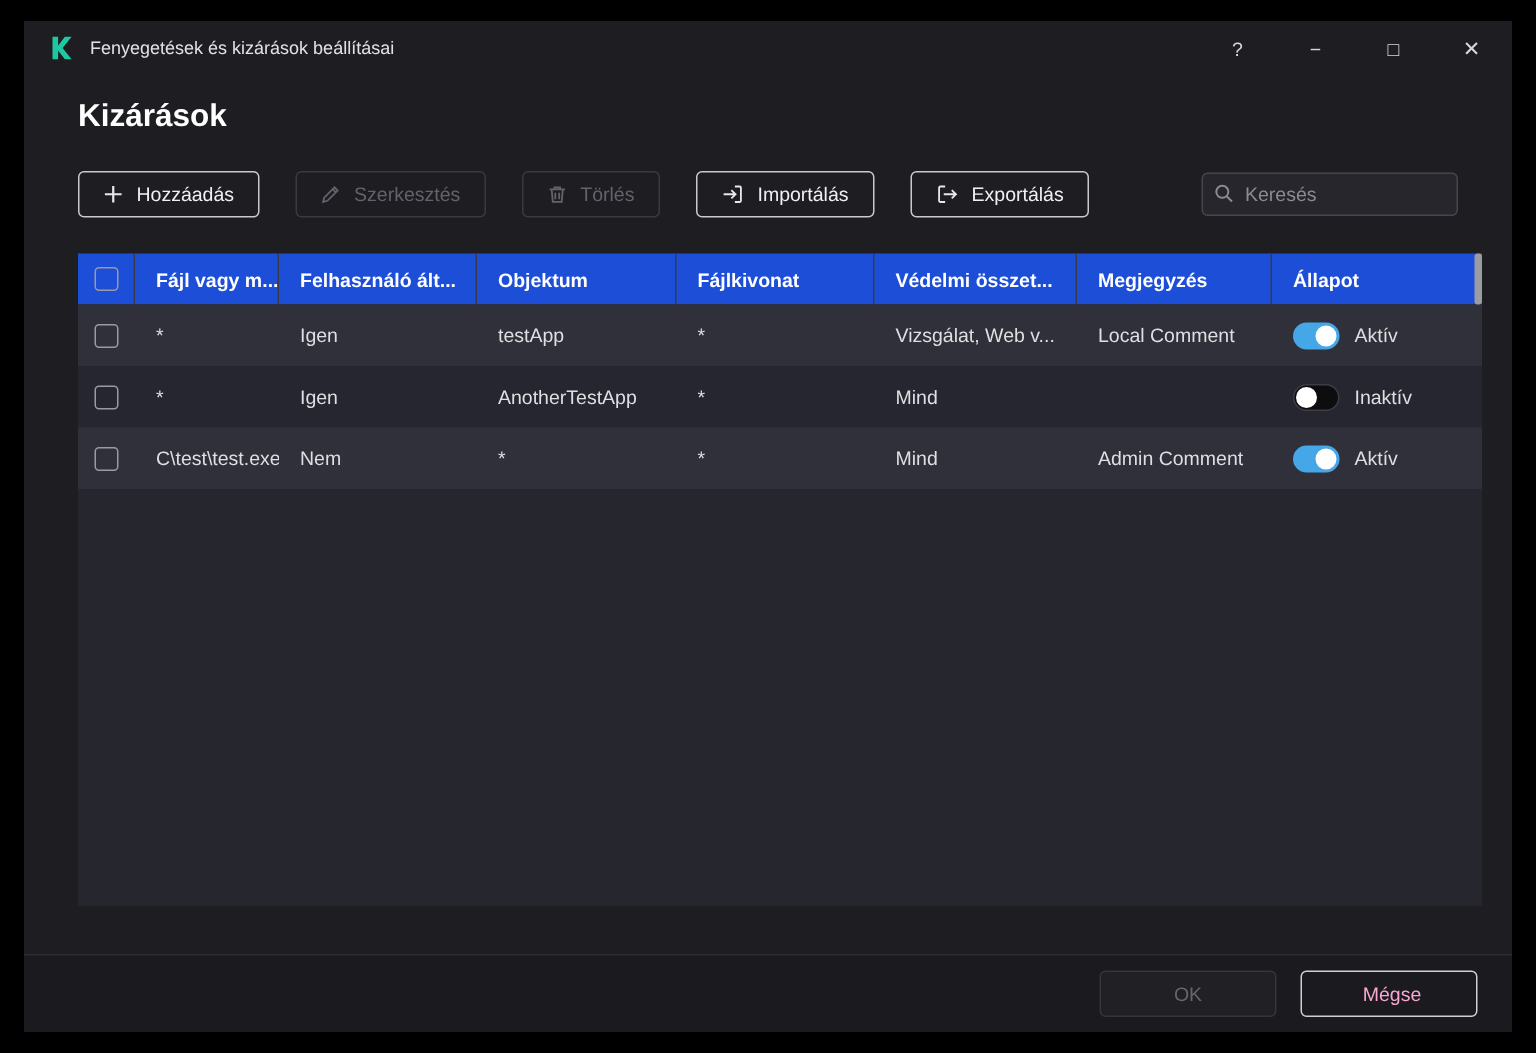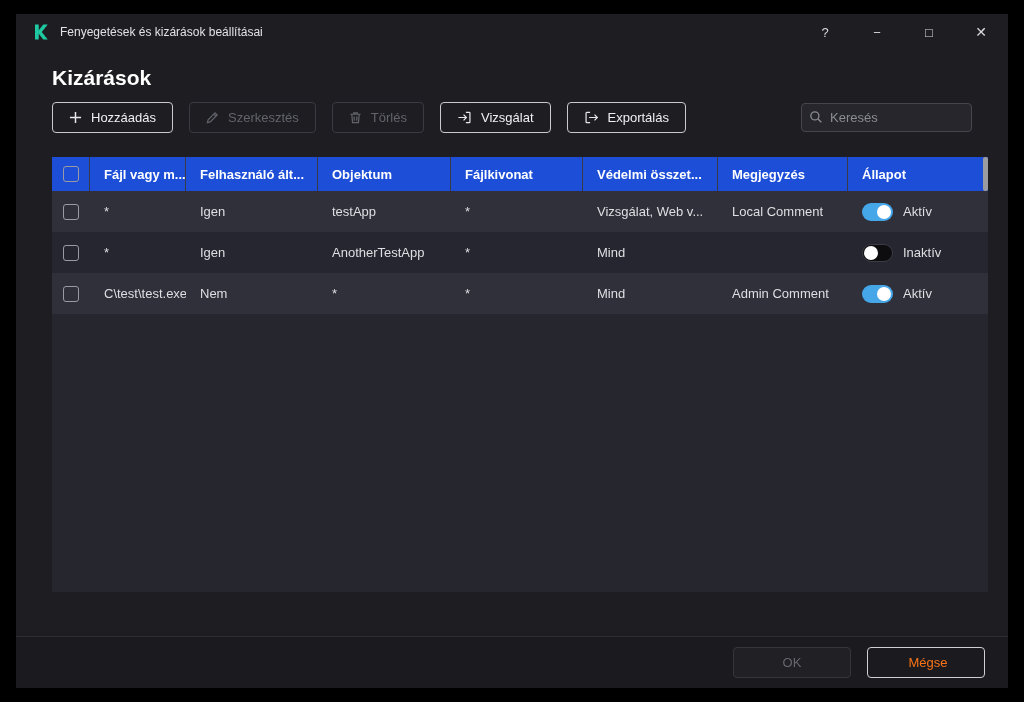--- a/index.html
+++ b/index.html
@@ -23,7 +23,7 @@
   .content { flex:1 1 auto; padding:0 36px; display:flex; flex-direction:column; }
   .page-title { margin-top:16px; font-size:21px; font-weight:bold; color:#ffffff; }
 
-  .toolbar { margin-top:12px; display:flex; align-items:center; gap:16px; }
+  .toolbar { margin-top:24px; display:flex; align-items:center; gap:24px; }
   .btn {
     height:31px; padding:0 16px; display:inline-flex; align-items:center; gap:9px;
     background:transparent; border:1px solid #c9c9cf; border-radius:4px;

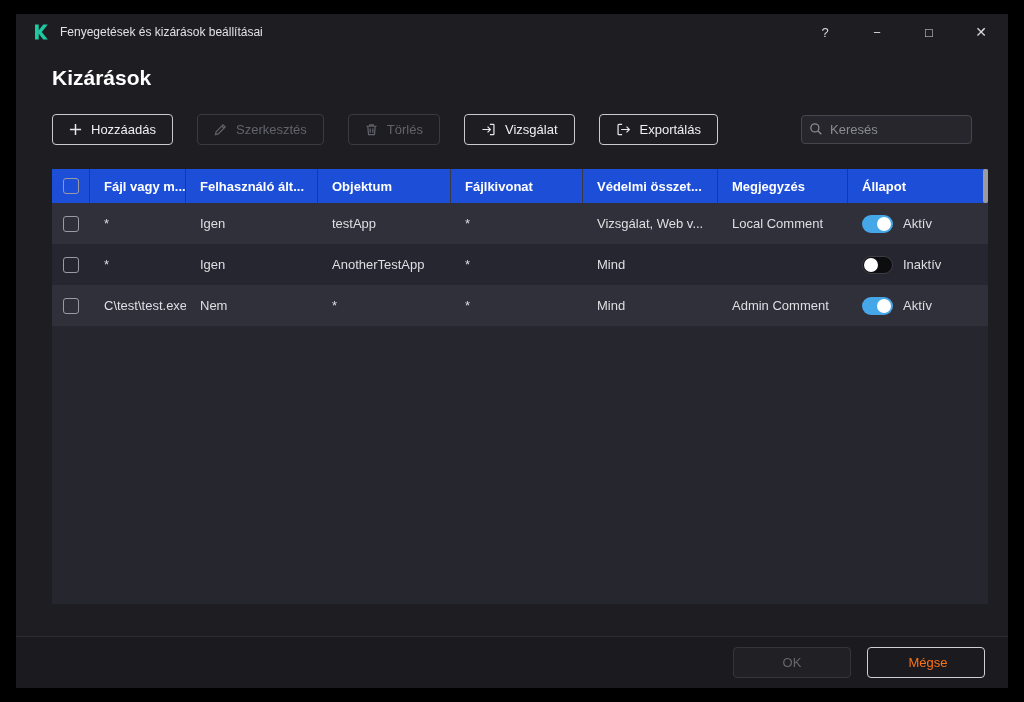--- a/index.html
+++ b/index.html
@@ -143,7 +143,7 @@
               <path d="M1.5 8h8.5M7 5l3 3-3 3"></path>
             </svg>
         </span>
-        <span>Vizsgálat</span>
+        <span>Importálás</span>
       </button>
 
       <button class="btn">

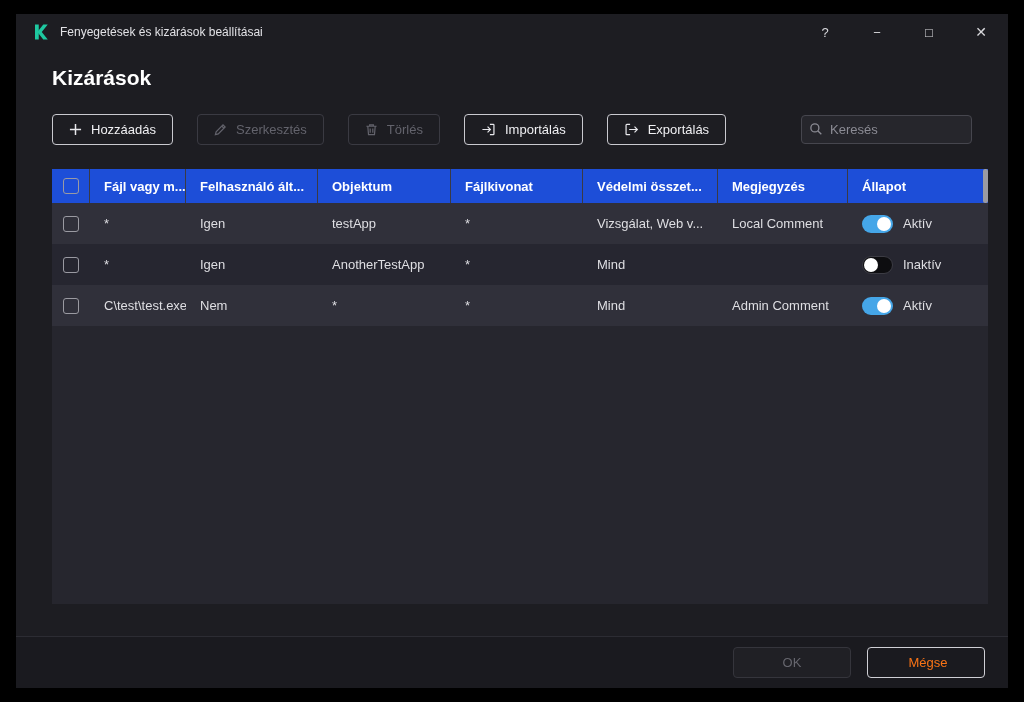--- a/index.html
+++ b/index.html
@@ -78,7 +78,7 @@
             display:flex; align-items:center; justify-content:flex-end; gap:16px; padding:0 23px; }
   .footer .btn { min-width:118px; justify-content:center; }
   .footer .btn.ok { background:#202025; border-color:#35353c; color:#66666e; }
-  .footer .btn.cancel { border-color:#cfcfd5; color:#f97316;padding-left:20px; }
+  .footer .btn.cancel { border-color:#cfcfd5; color:#f9a8d4;padding-left:20px; }
 
   svg { display:block; }
 </style>

